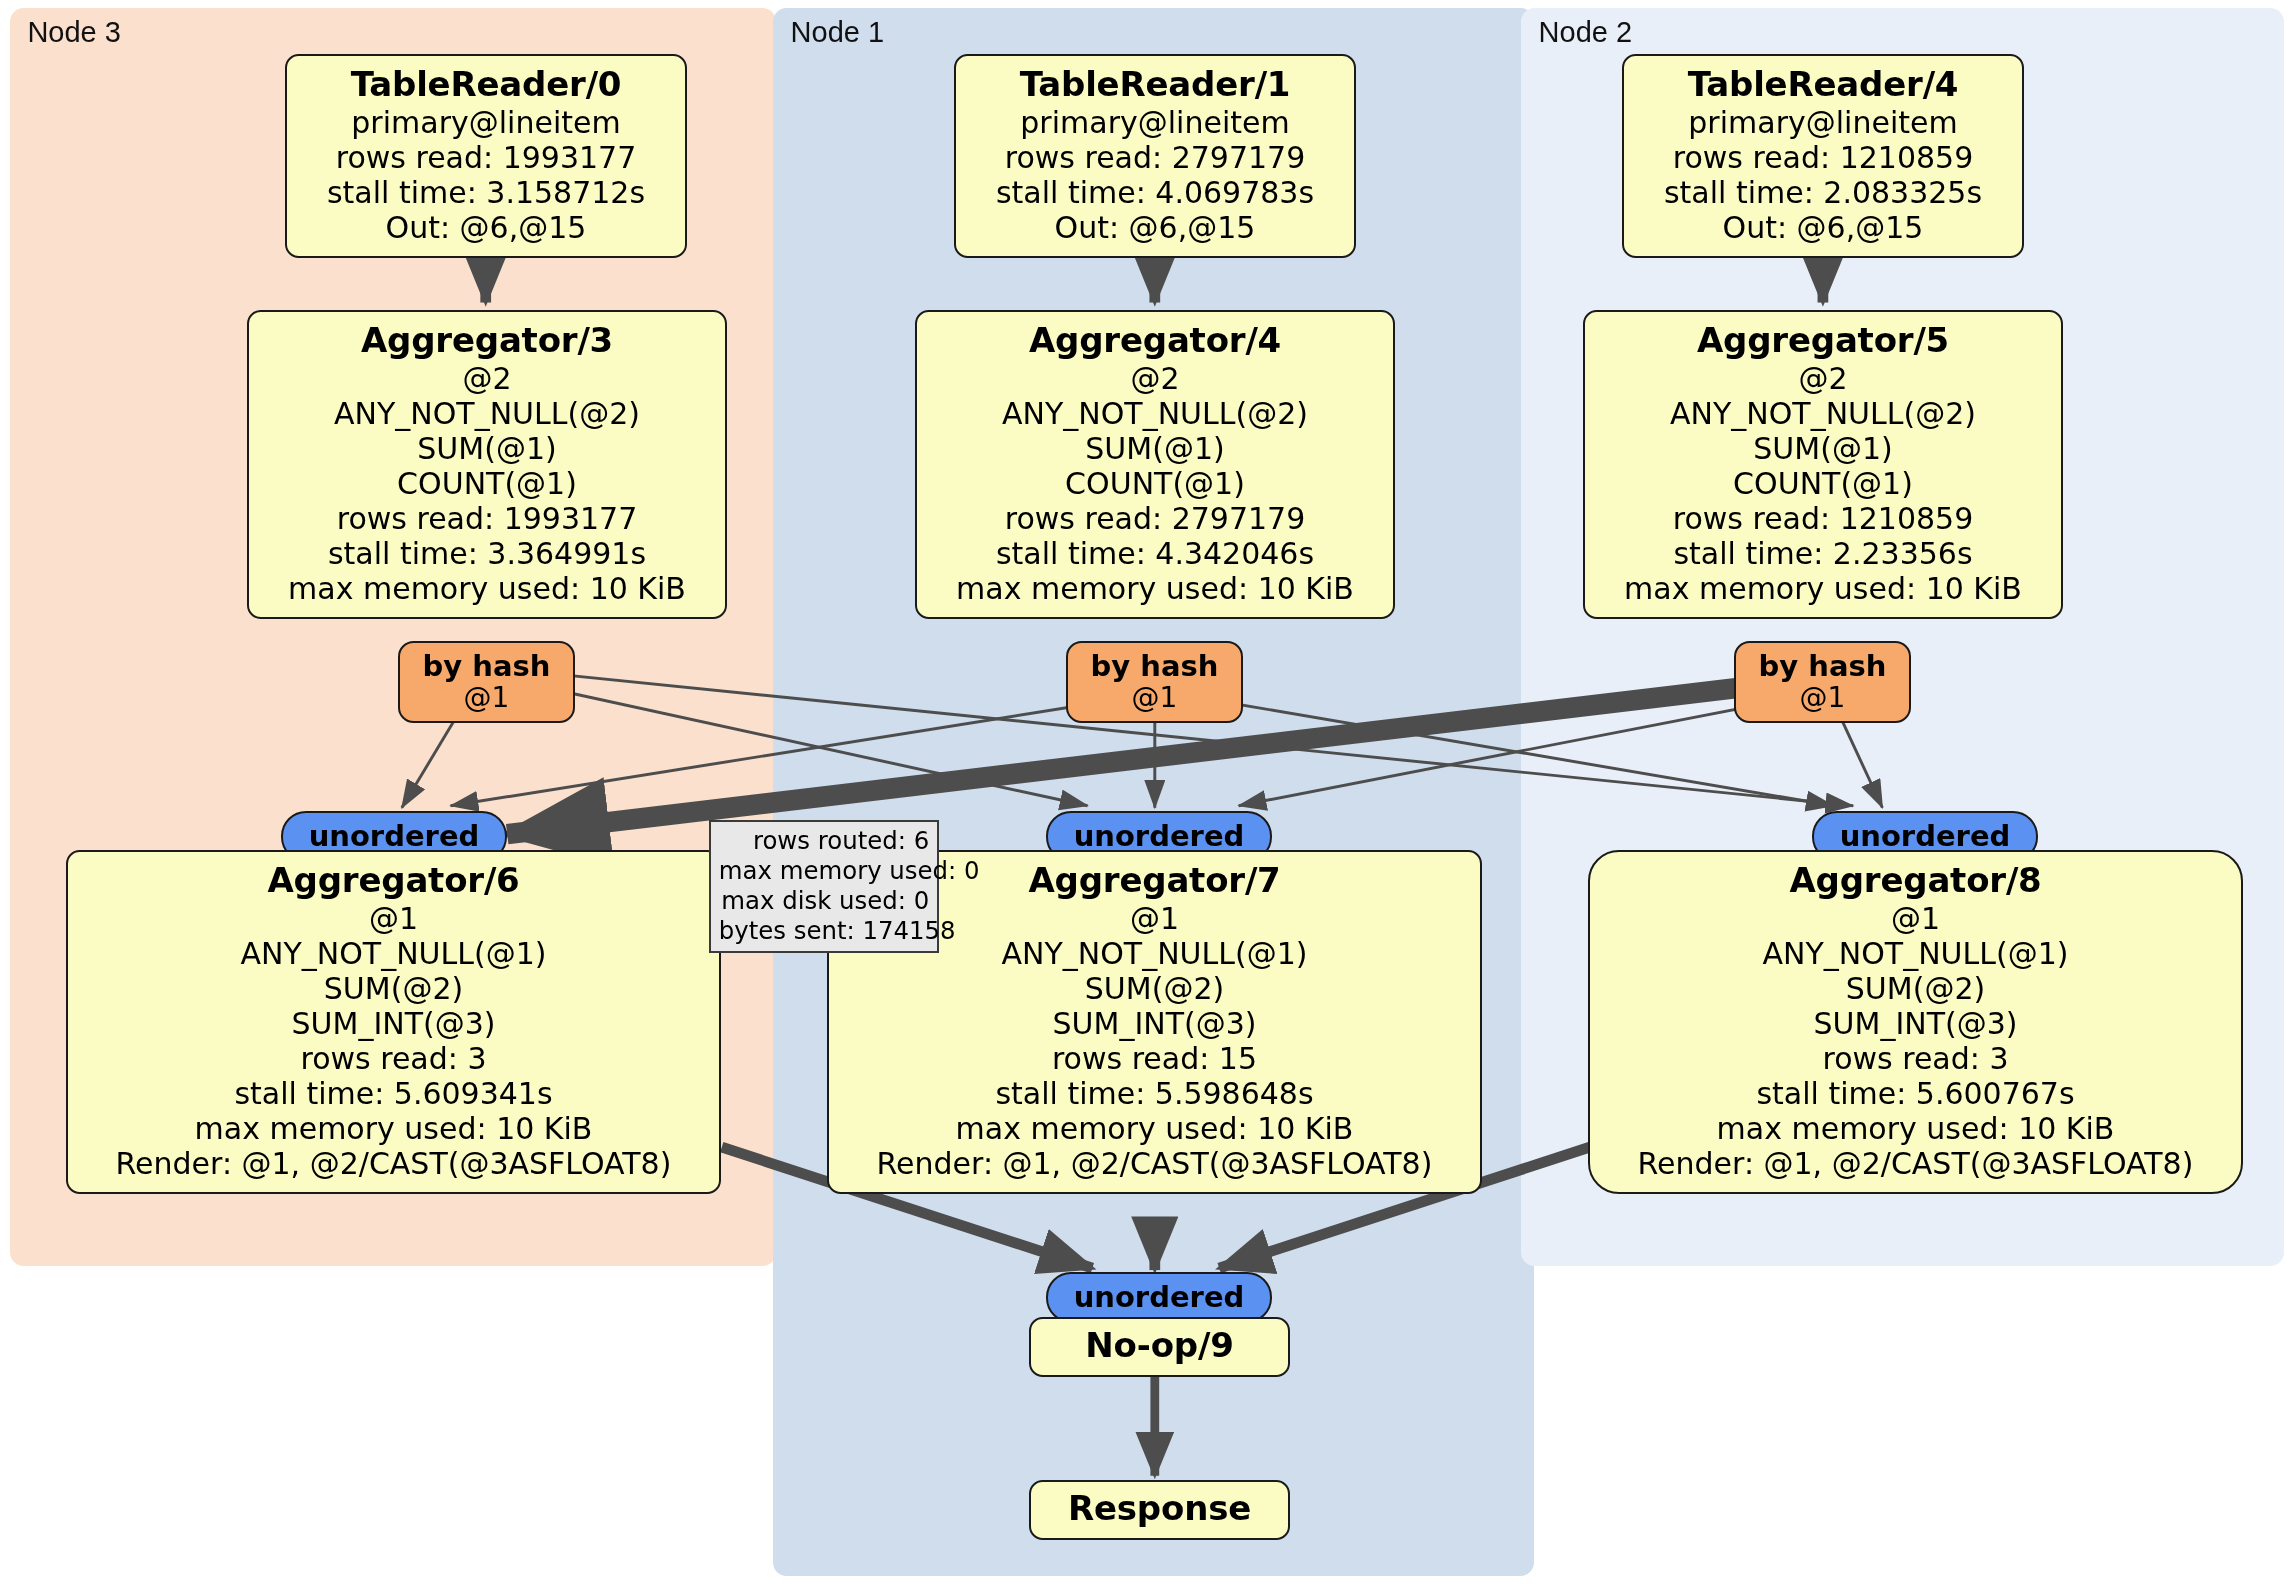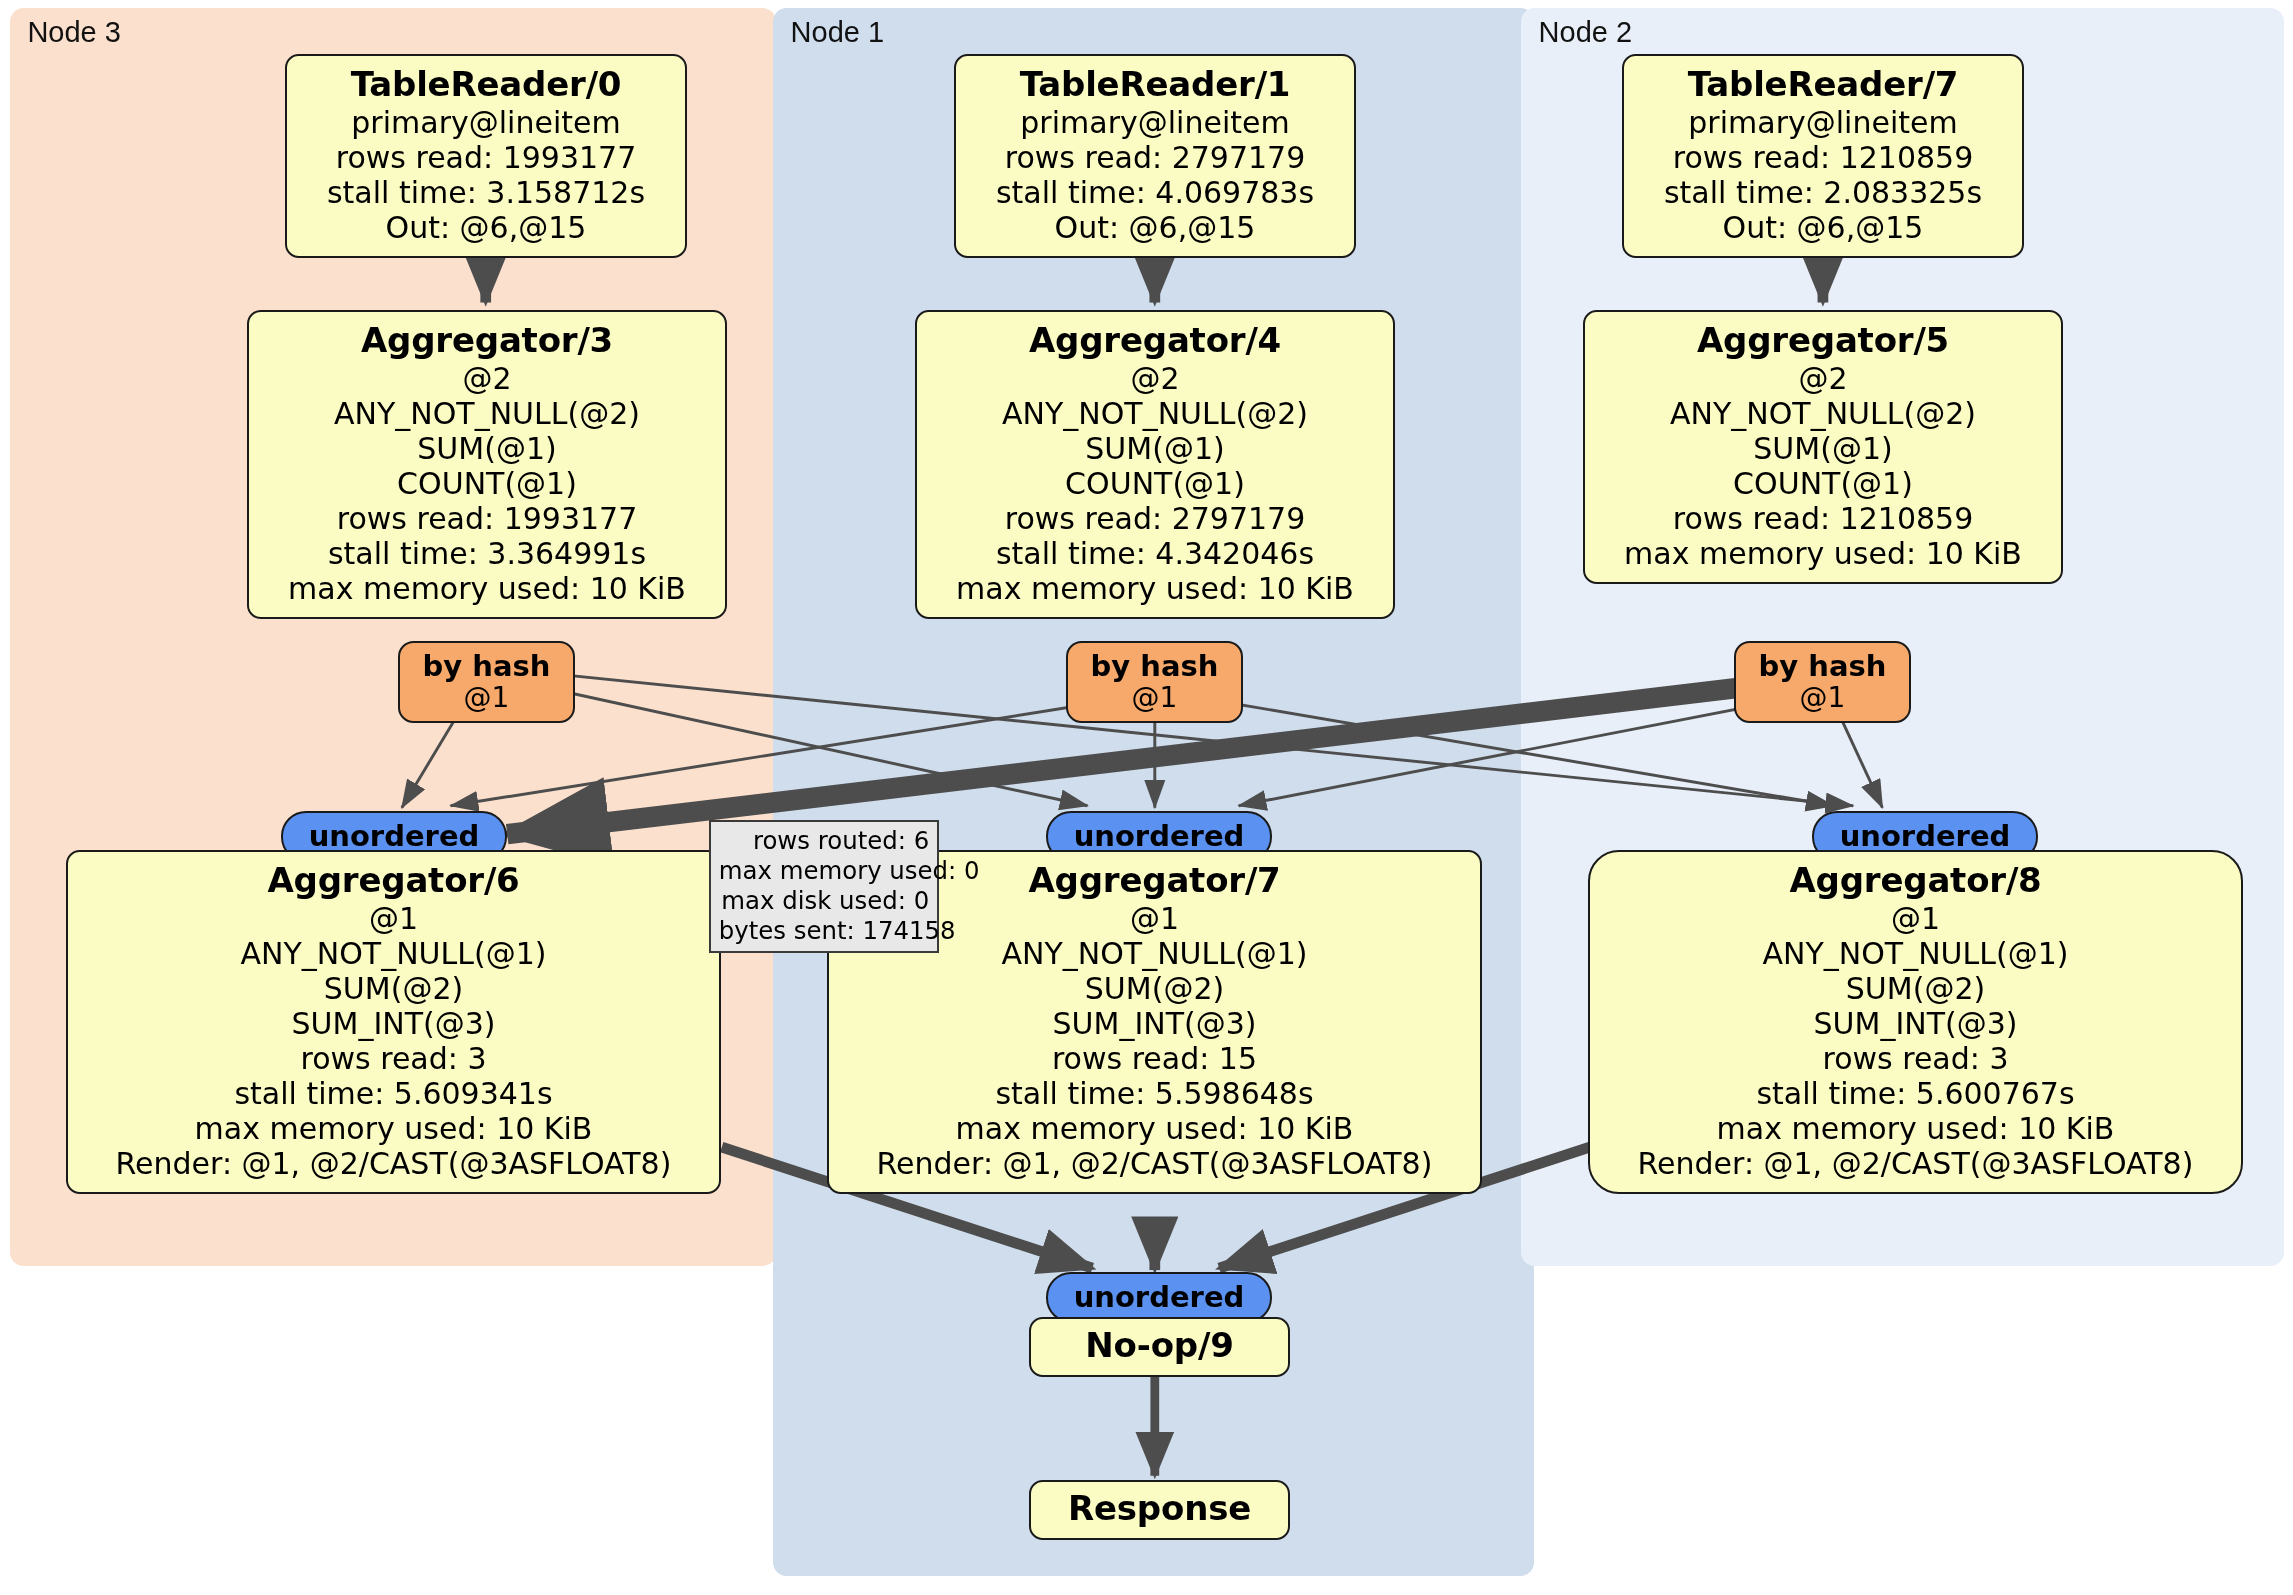--- a/index.html
+++ b/index.html
@@ -195,7 +195,7 @@
   </div>
 
   <div class="proc" style="left:1622px; top:54px; width:402px;">
-    <span class="ttl">TableReader/7</span>
+    <span class="ttl">TableReader/4</span>
     <span class="ln">primary@lineitem</span>
     <span class="ln">rows read: 1210859</span>
     <span class="ln">stall time: 2.083325s</span>

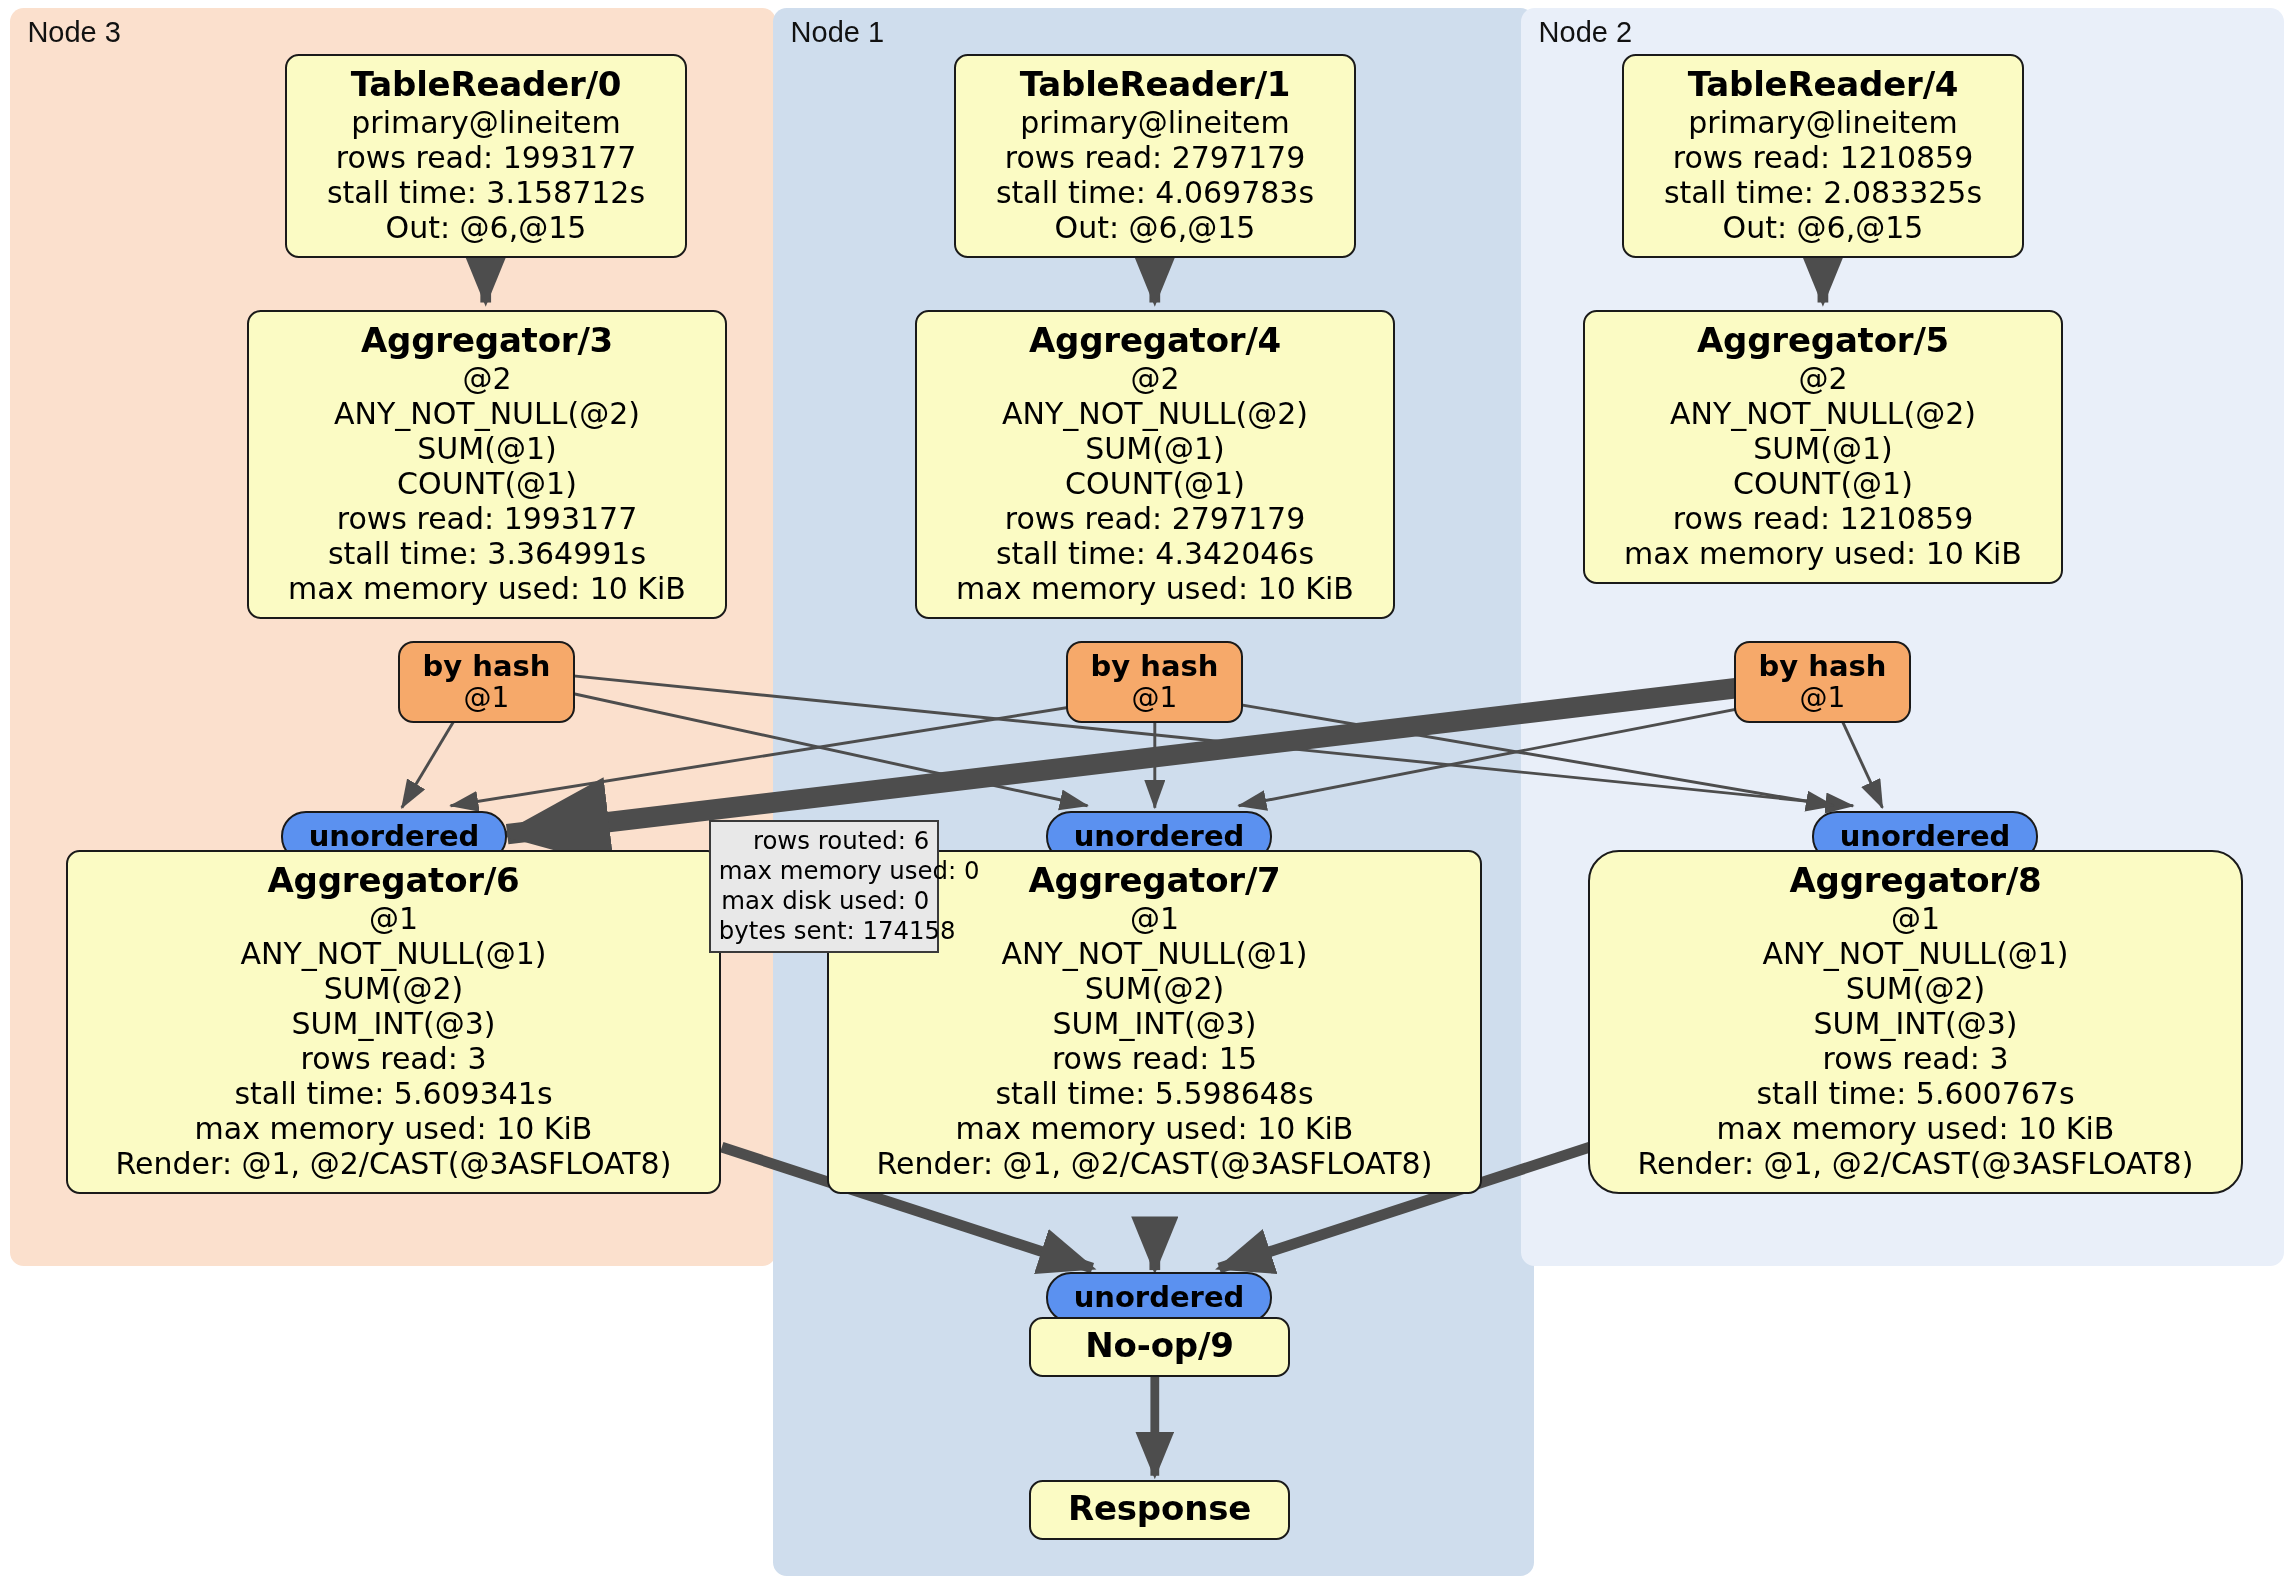--- a/index.html
+++ b/index.html
@@ -231,6 +231,7 @@
     <span class="ln">SUM(@1)</span>
     <span class="ln">COUNT(@1)</span>
     <span class="ln">rows read: 1210859</span>
+    <span class="ln">stall time: 2.23356s</span>
     <span class="ln">max memory used: 10 KiB</span>
   </div>
 

